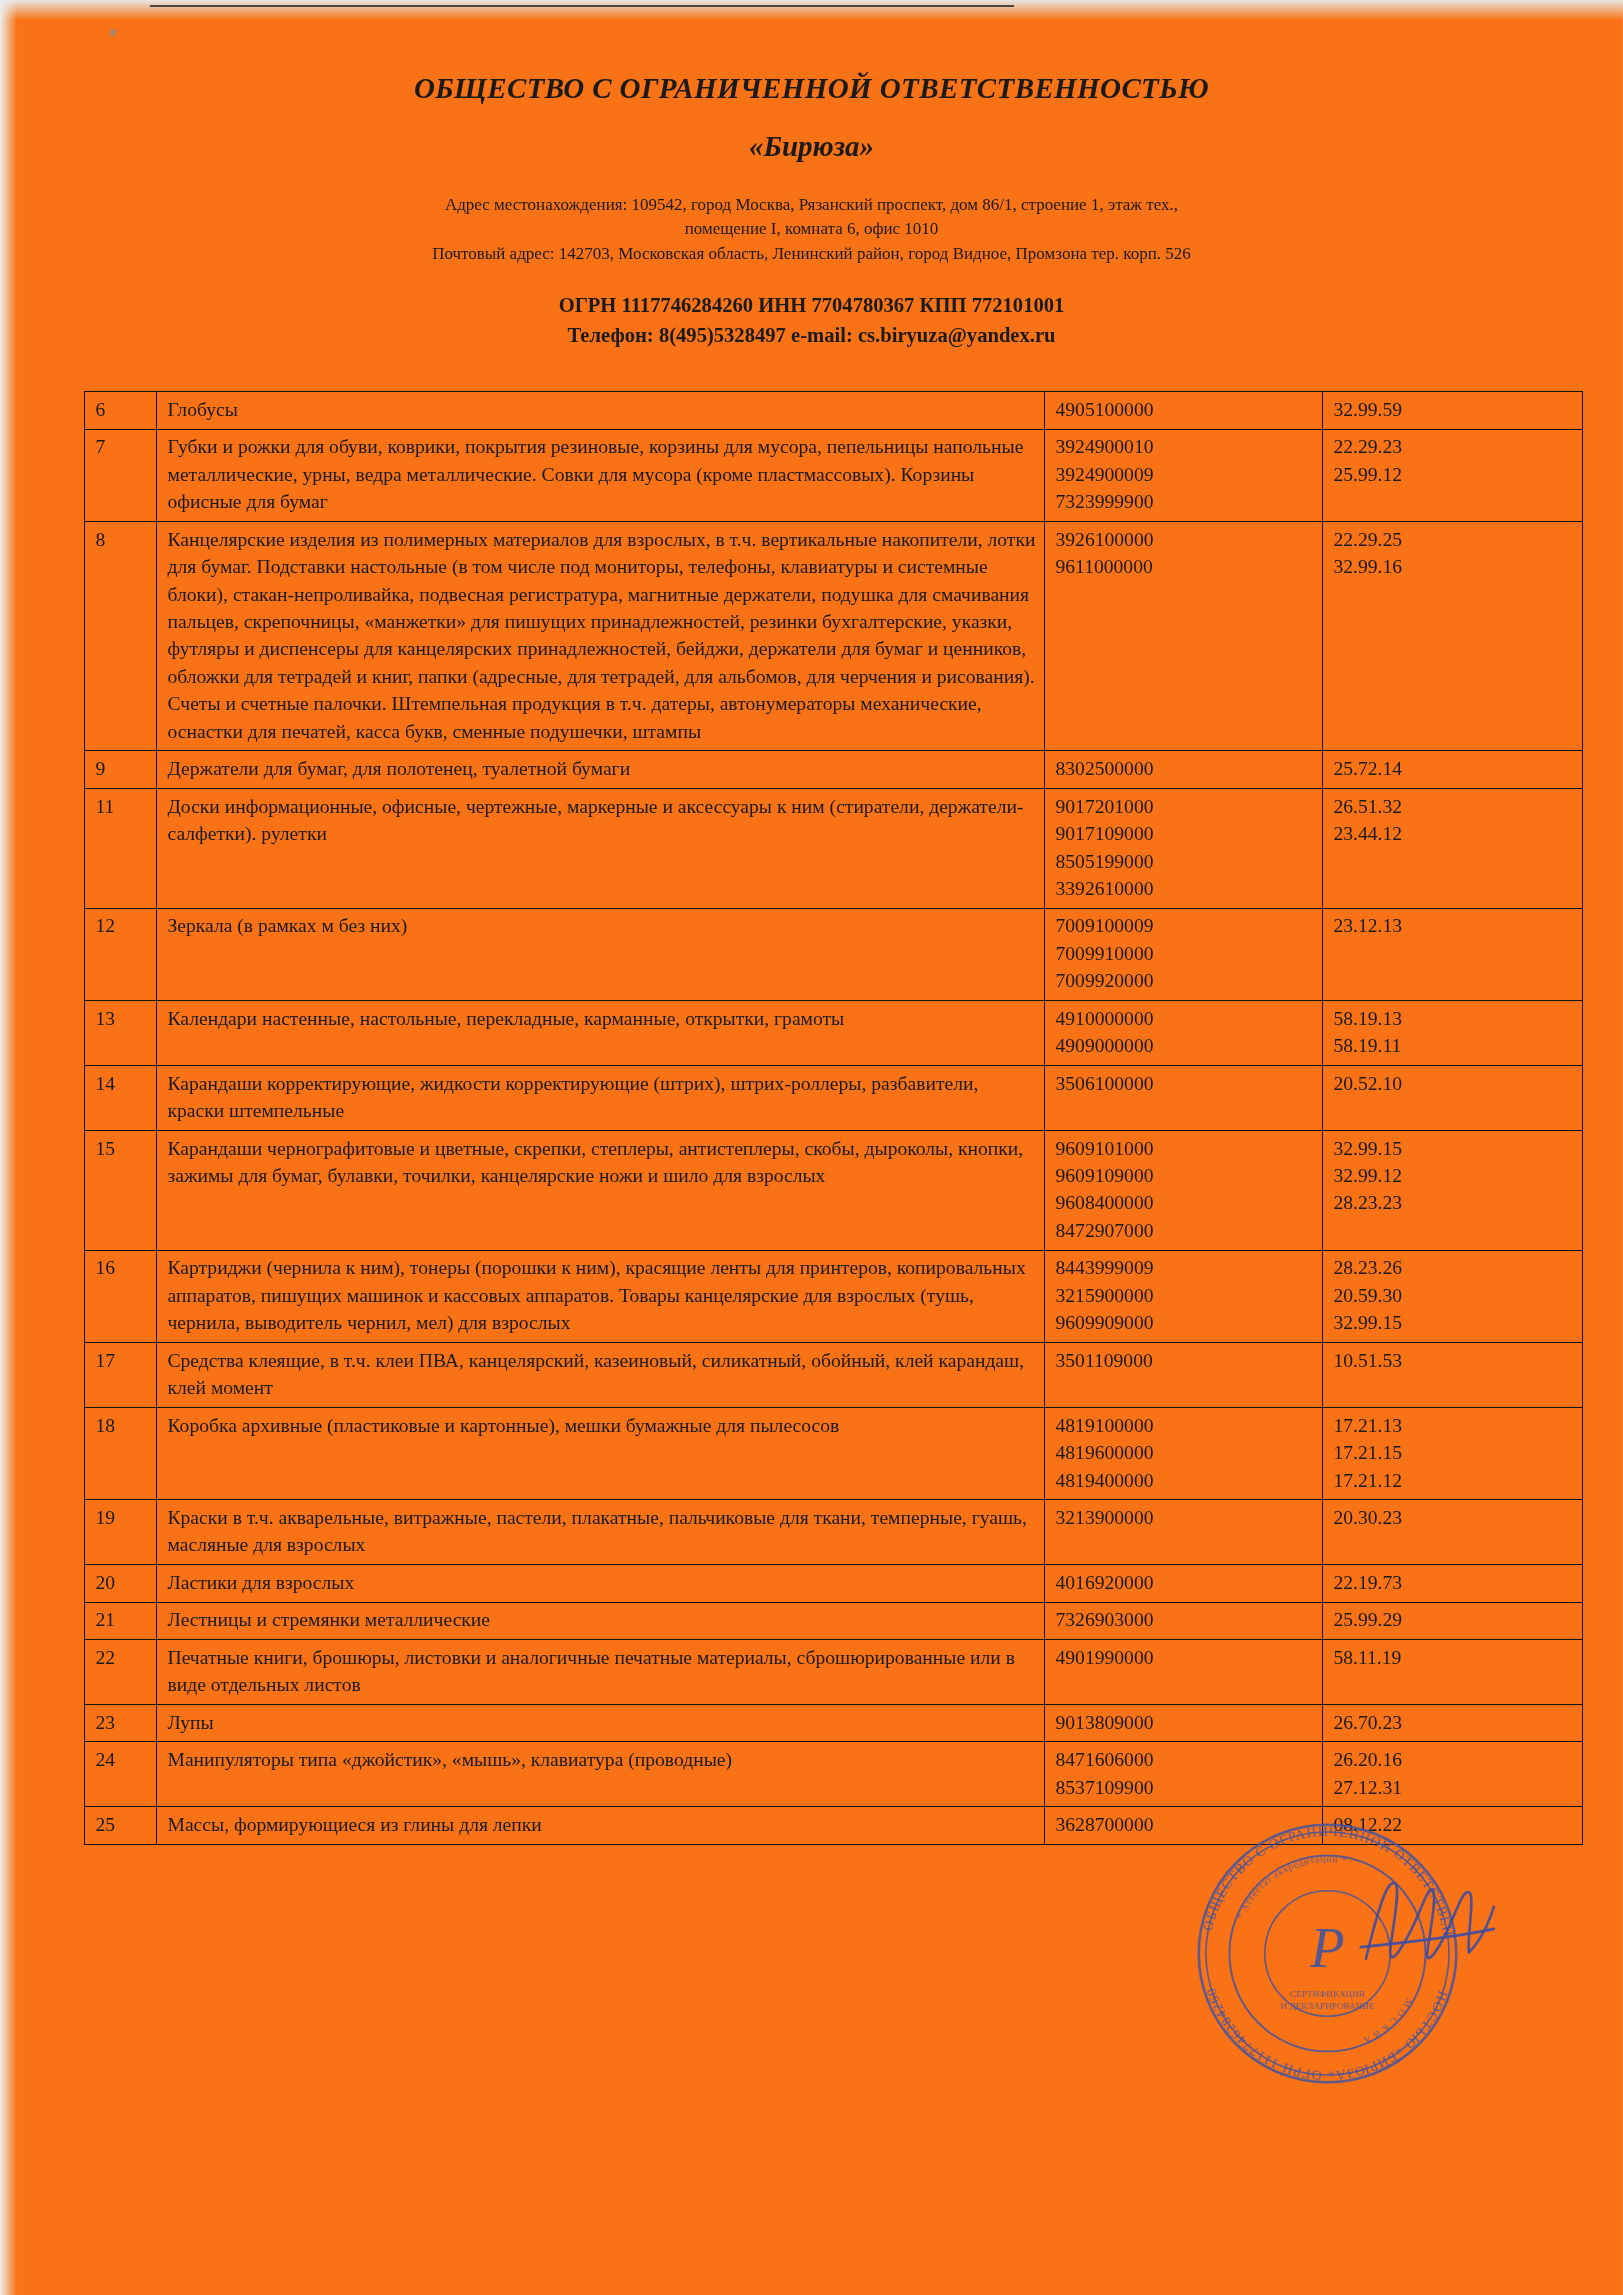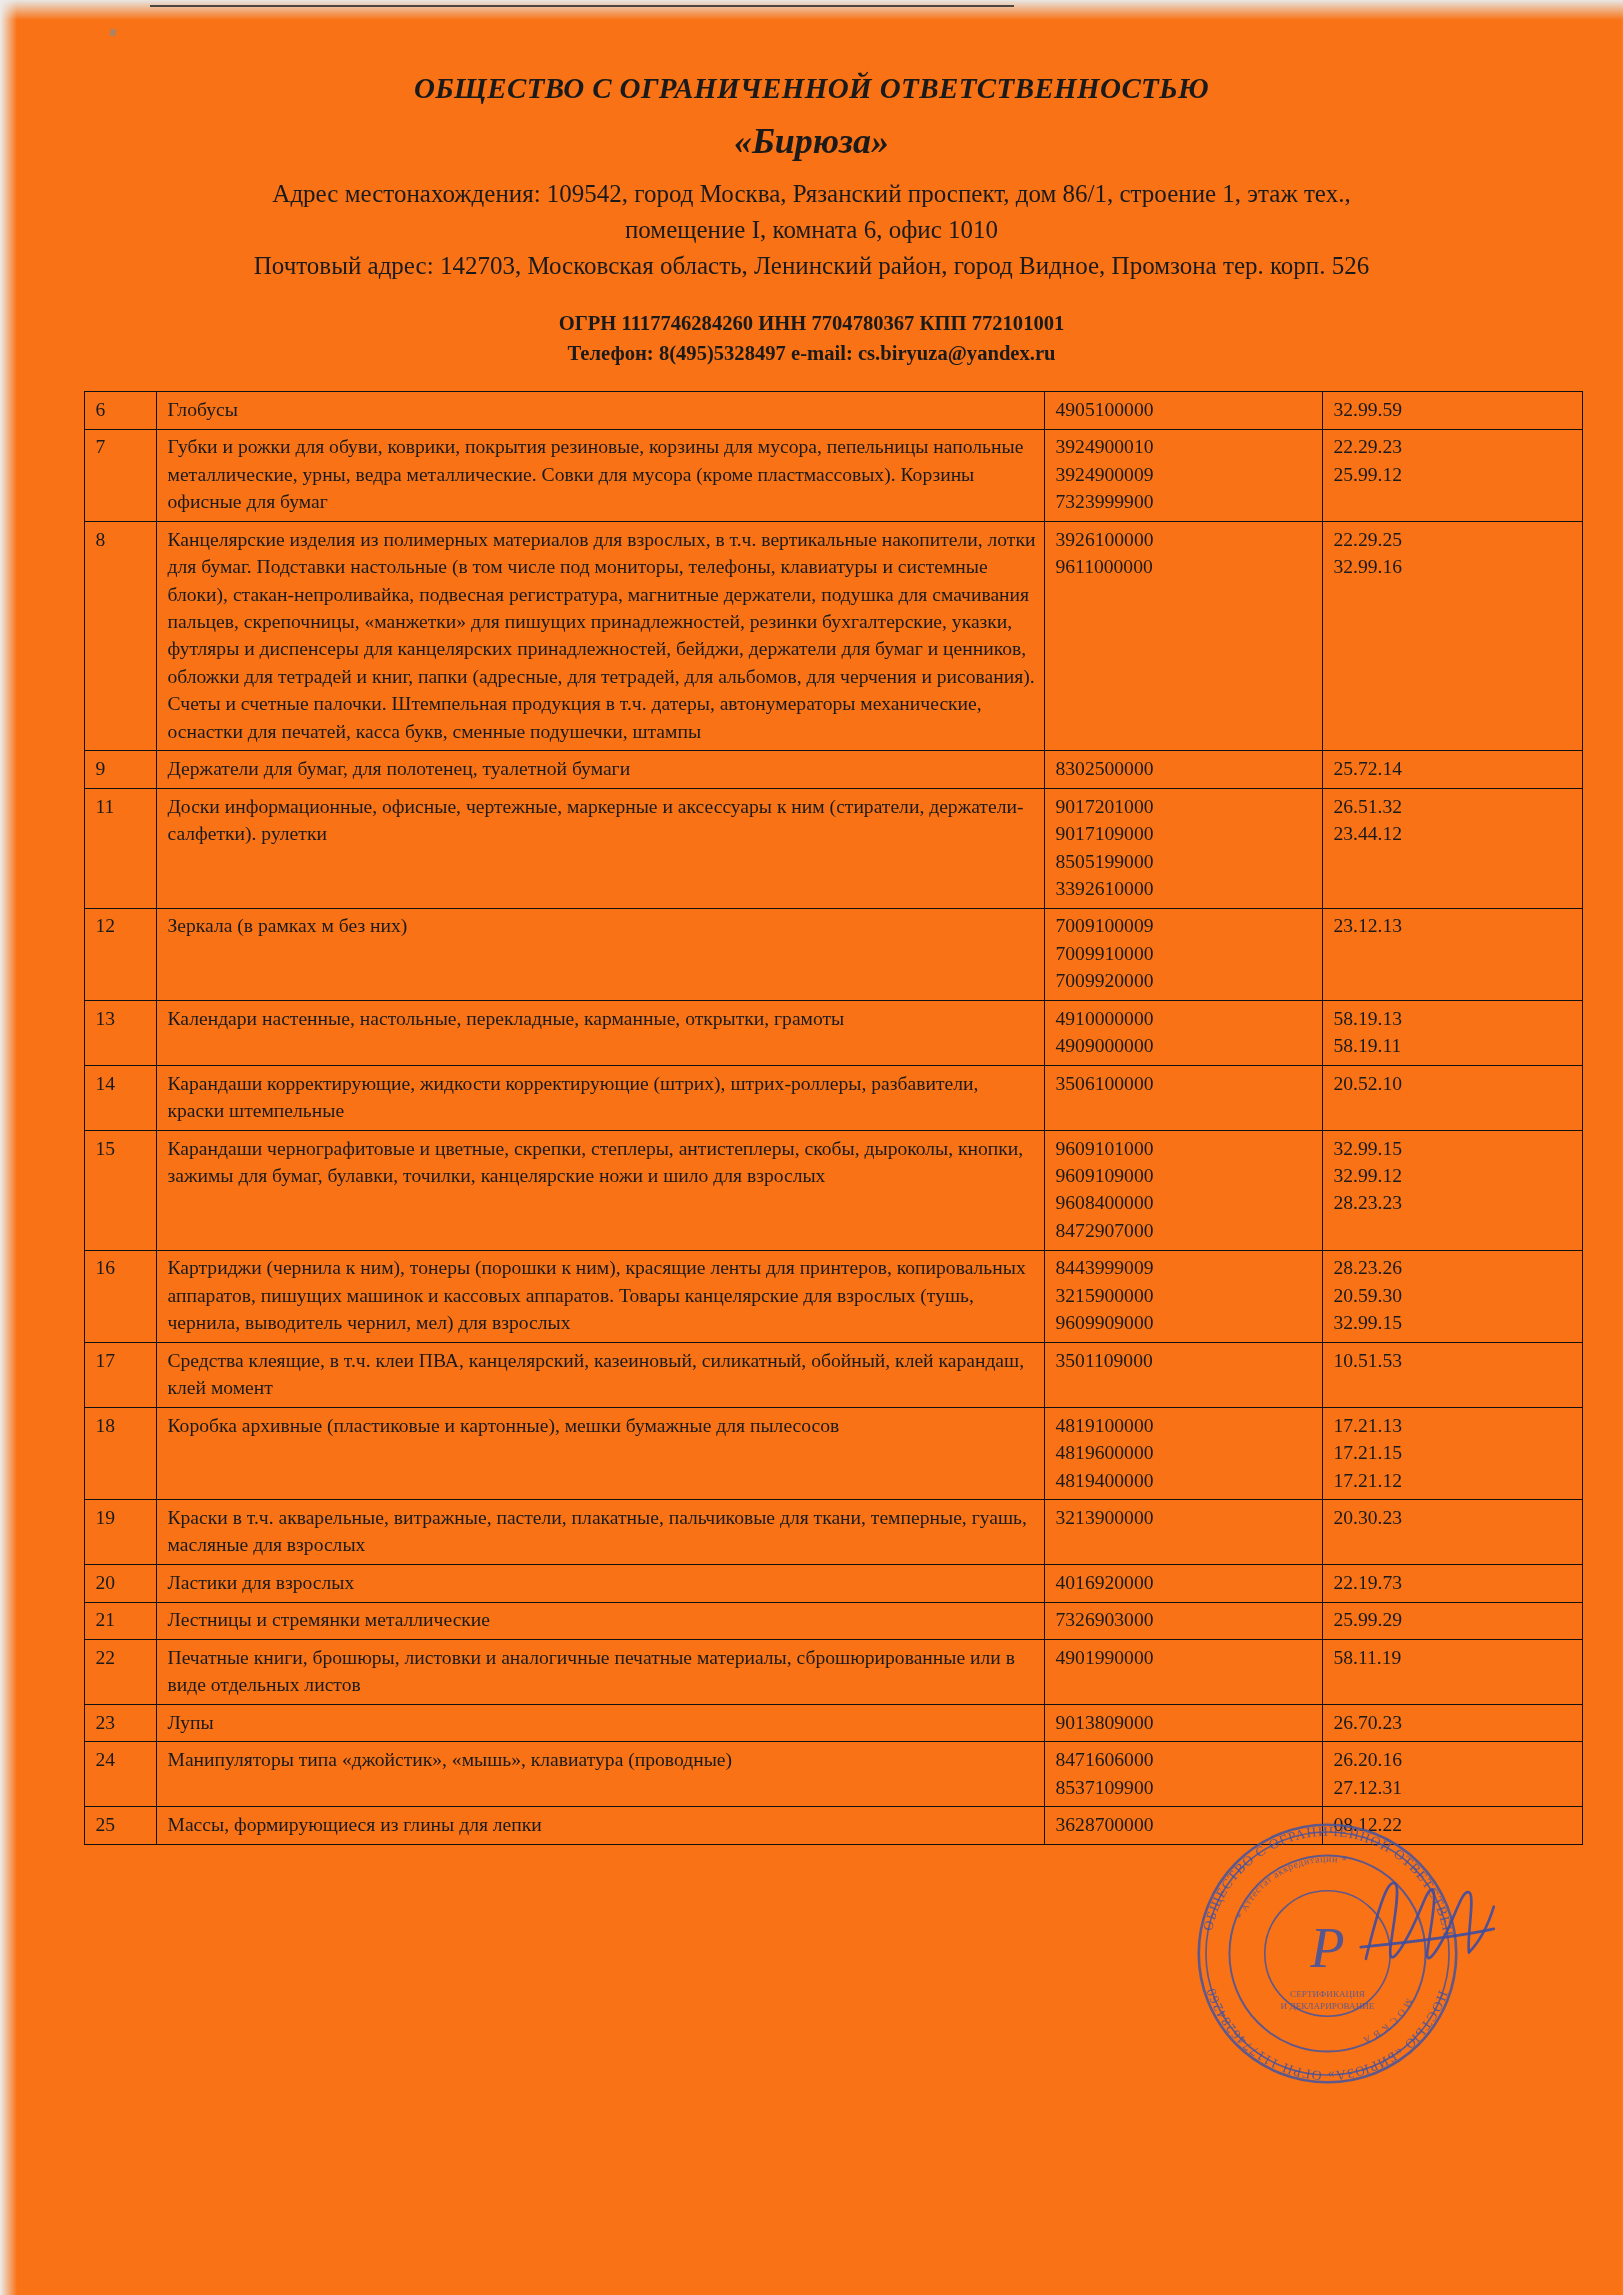--- a/index.html
+++ b/index.html
@@ -77,10 +77,10 @@
     line-height: 1.2;
   }
   .org-line2 {
-    font-size: 36px;
+    font-size: 29px;
     font-weight: bold;
     font-style: italic;
-    margin-top: 14px;
+    margin-top: 23px;
     line-height: 1.2;
   }
   .addr-block {

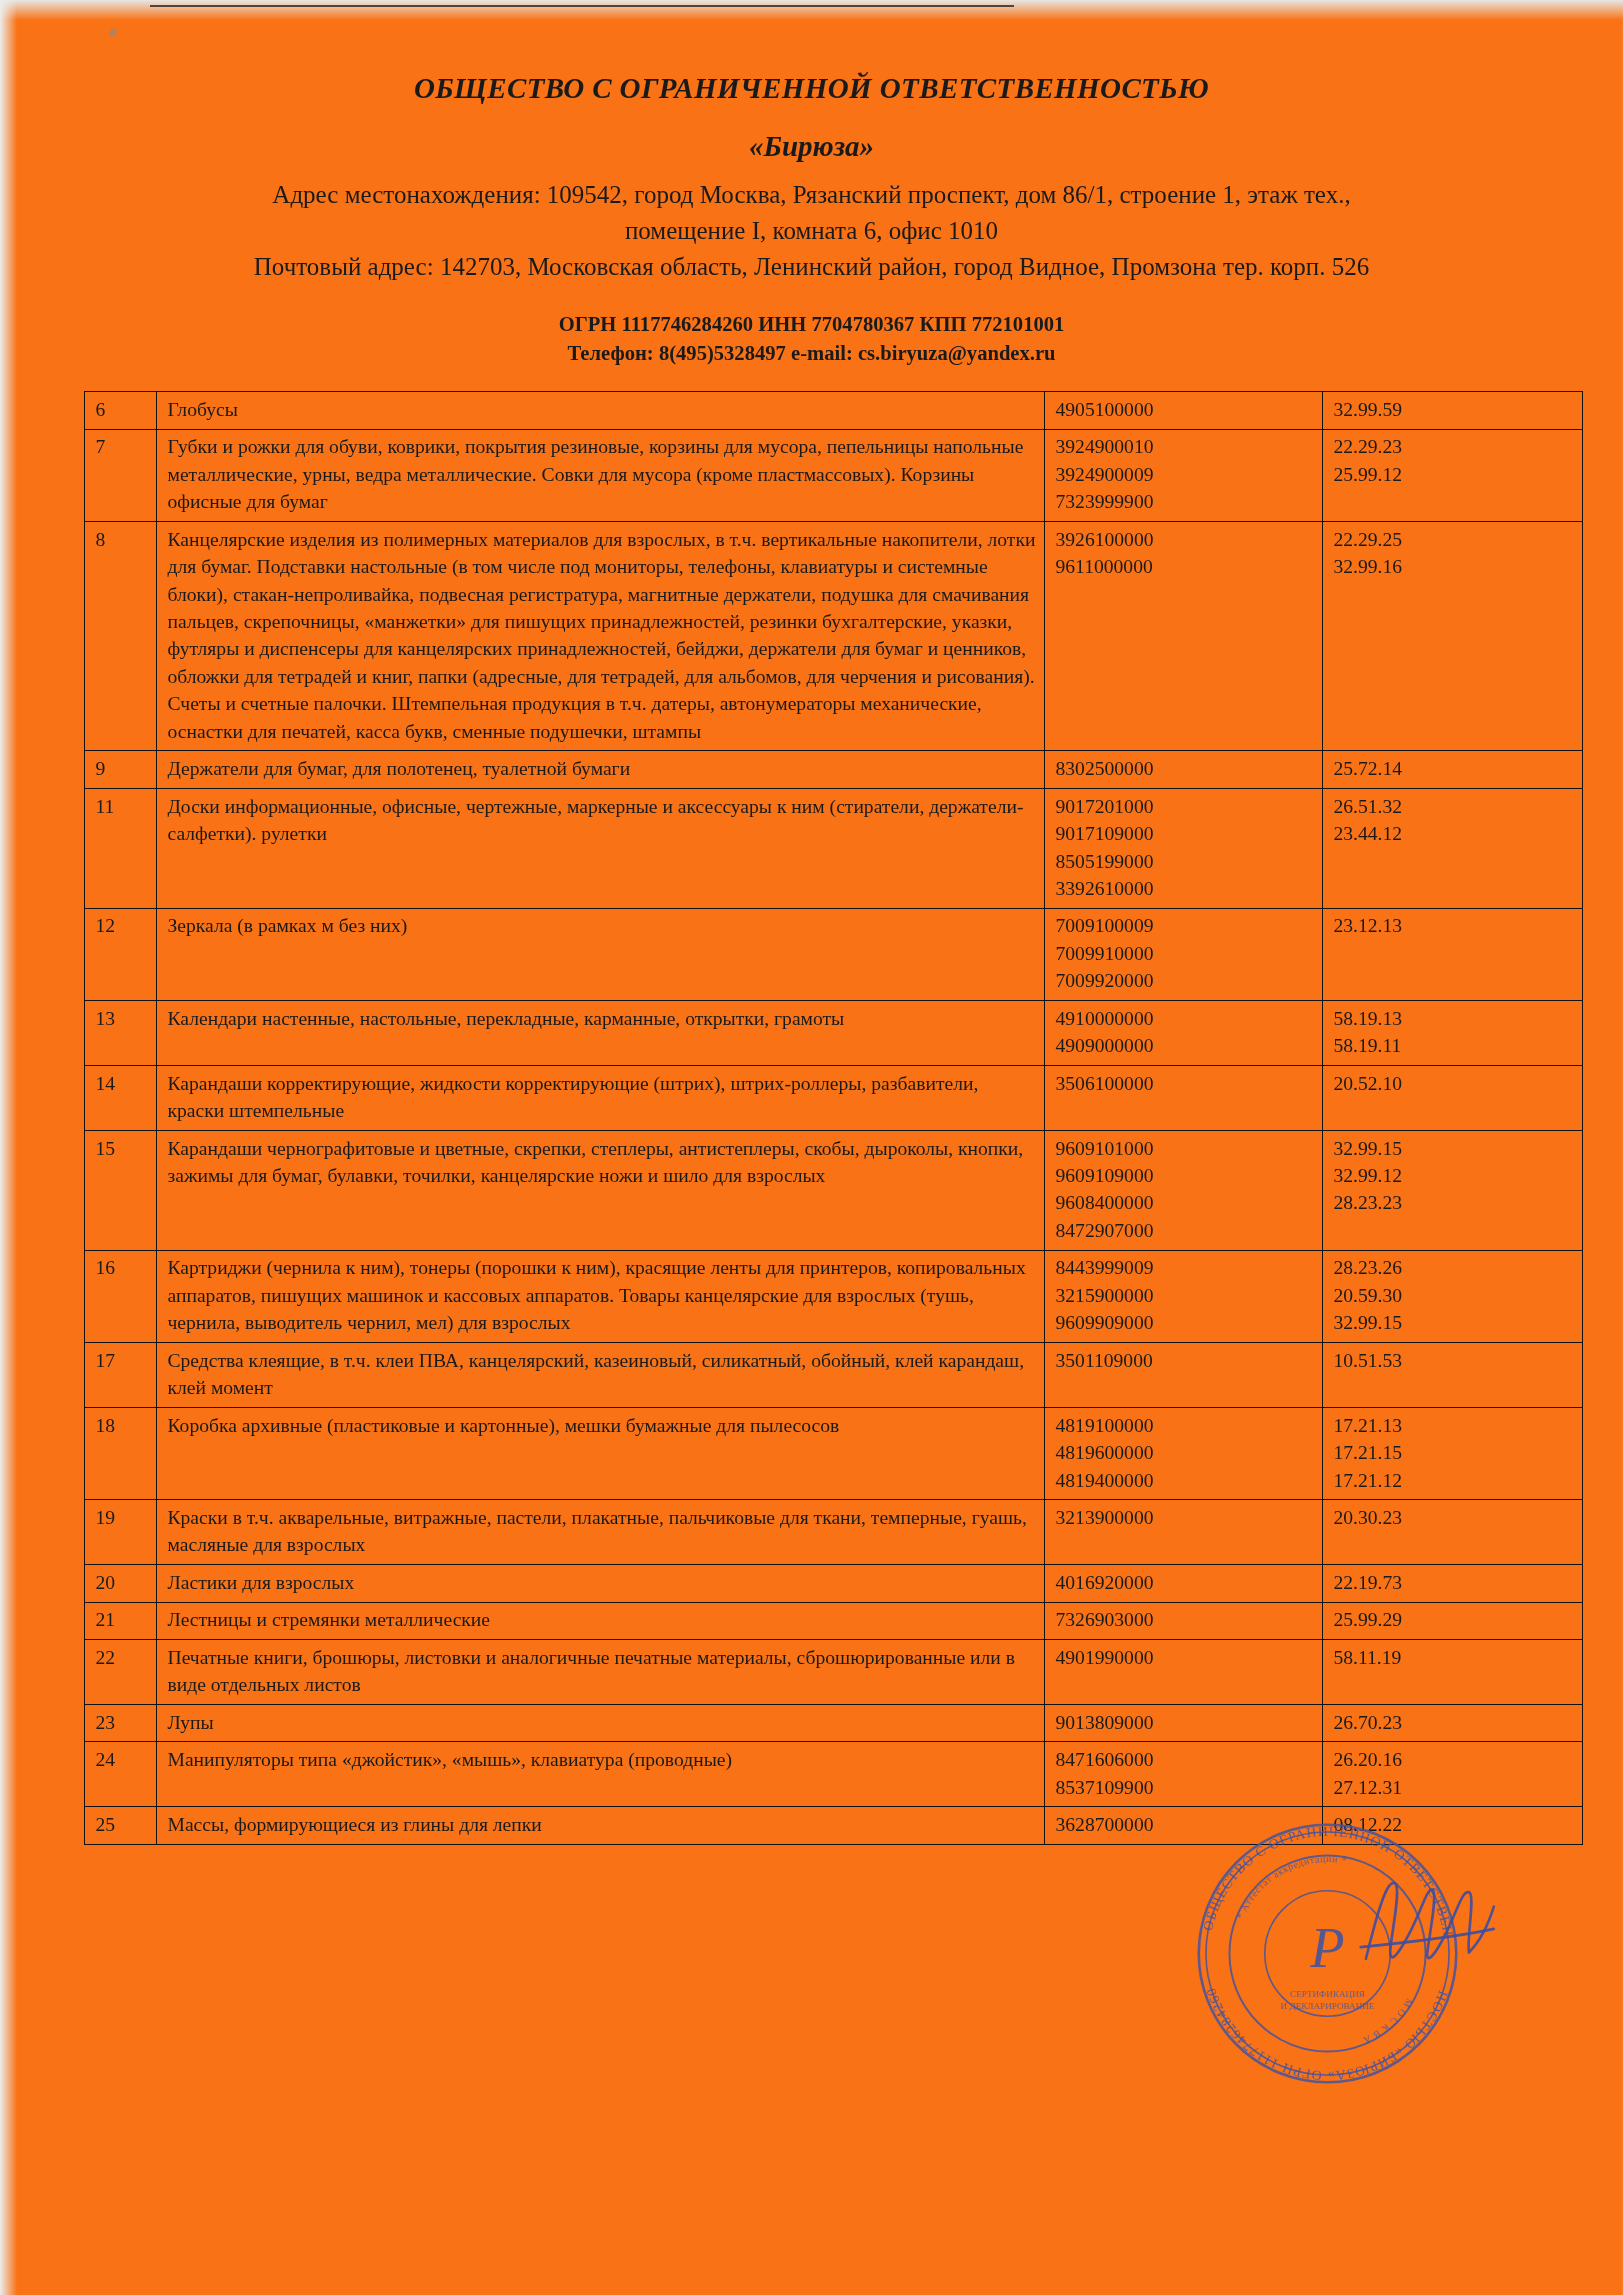--- a/index.html
+++ b/index.html
@@ -84,8 +84,8 @@
     line-height: 1.2;
   }
   .addr-block {
-    margin-top: 13px;
-    font-size: 25px;
+    margin-top: 29px;
+    font-size: 17px;
     line-height: 1.44;
   }
   .addr-block div { white-space: nowrap; }

